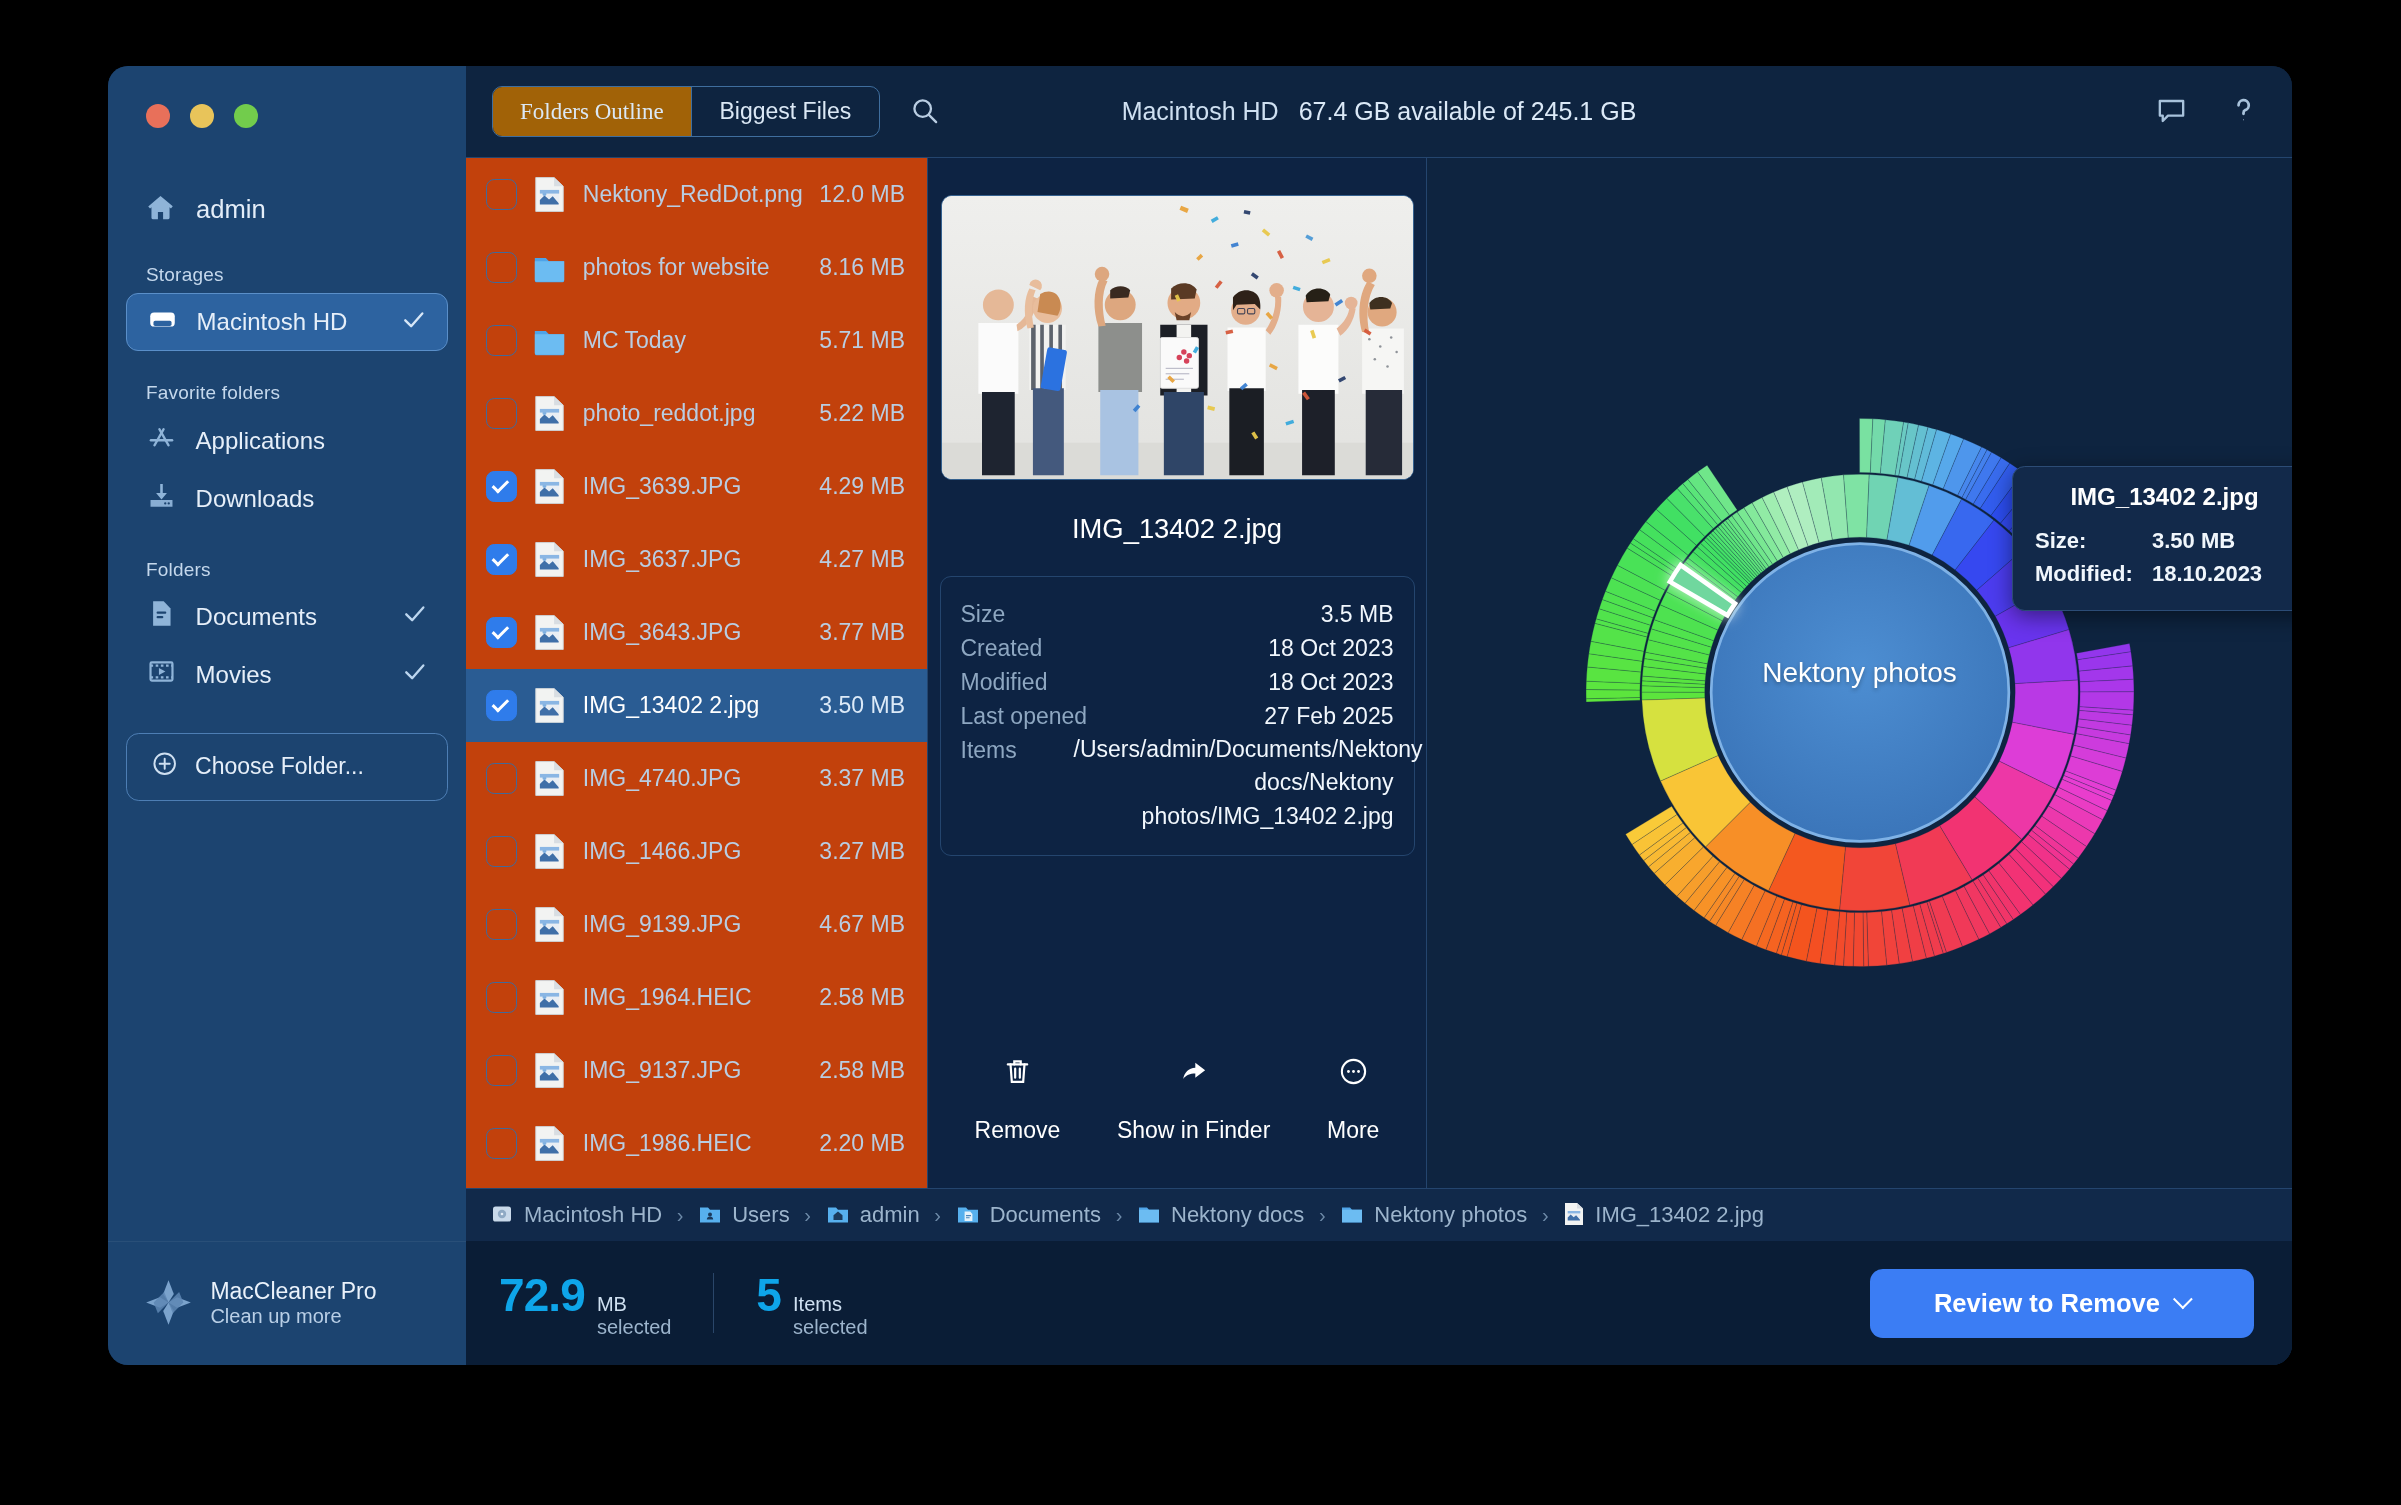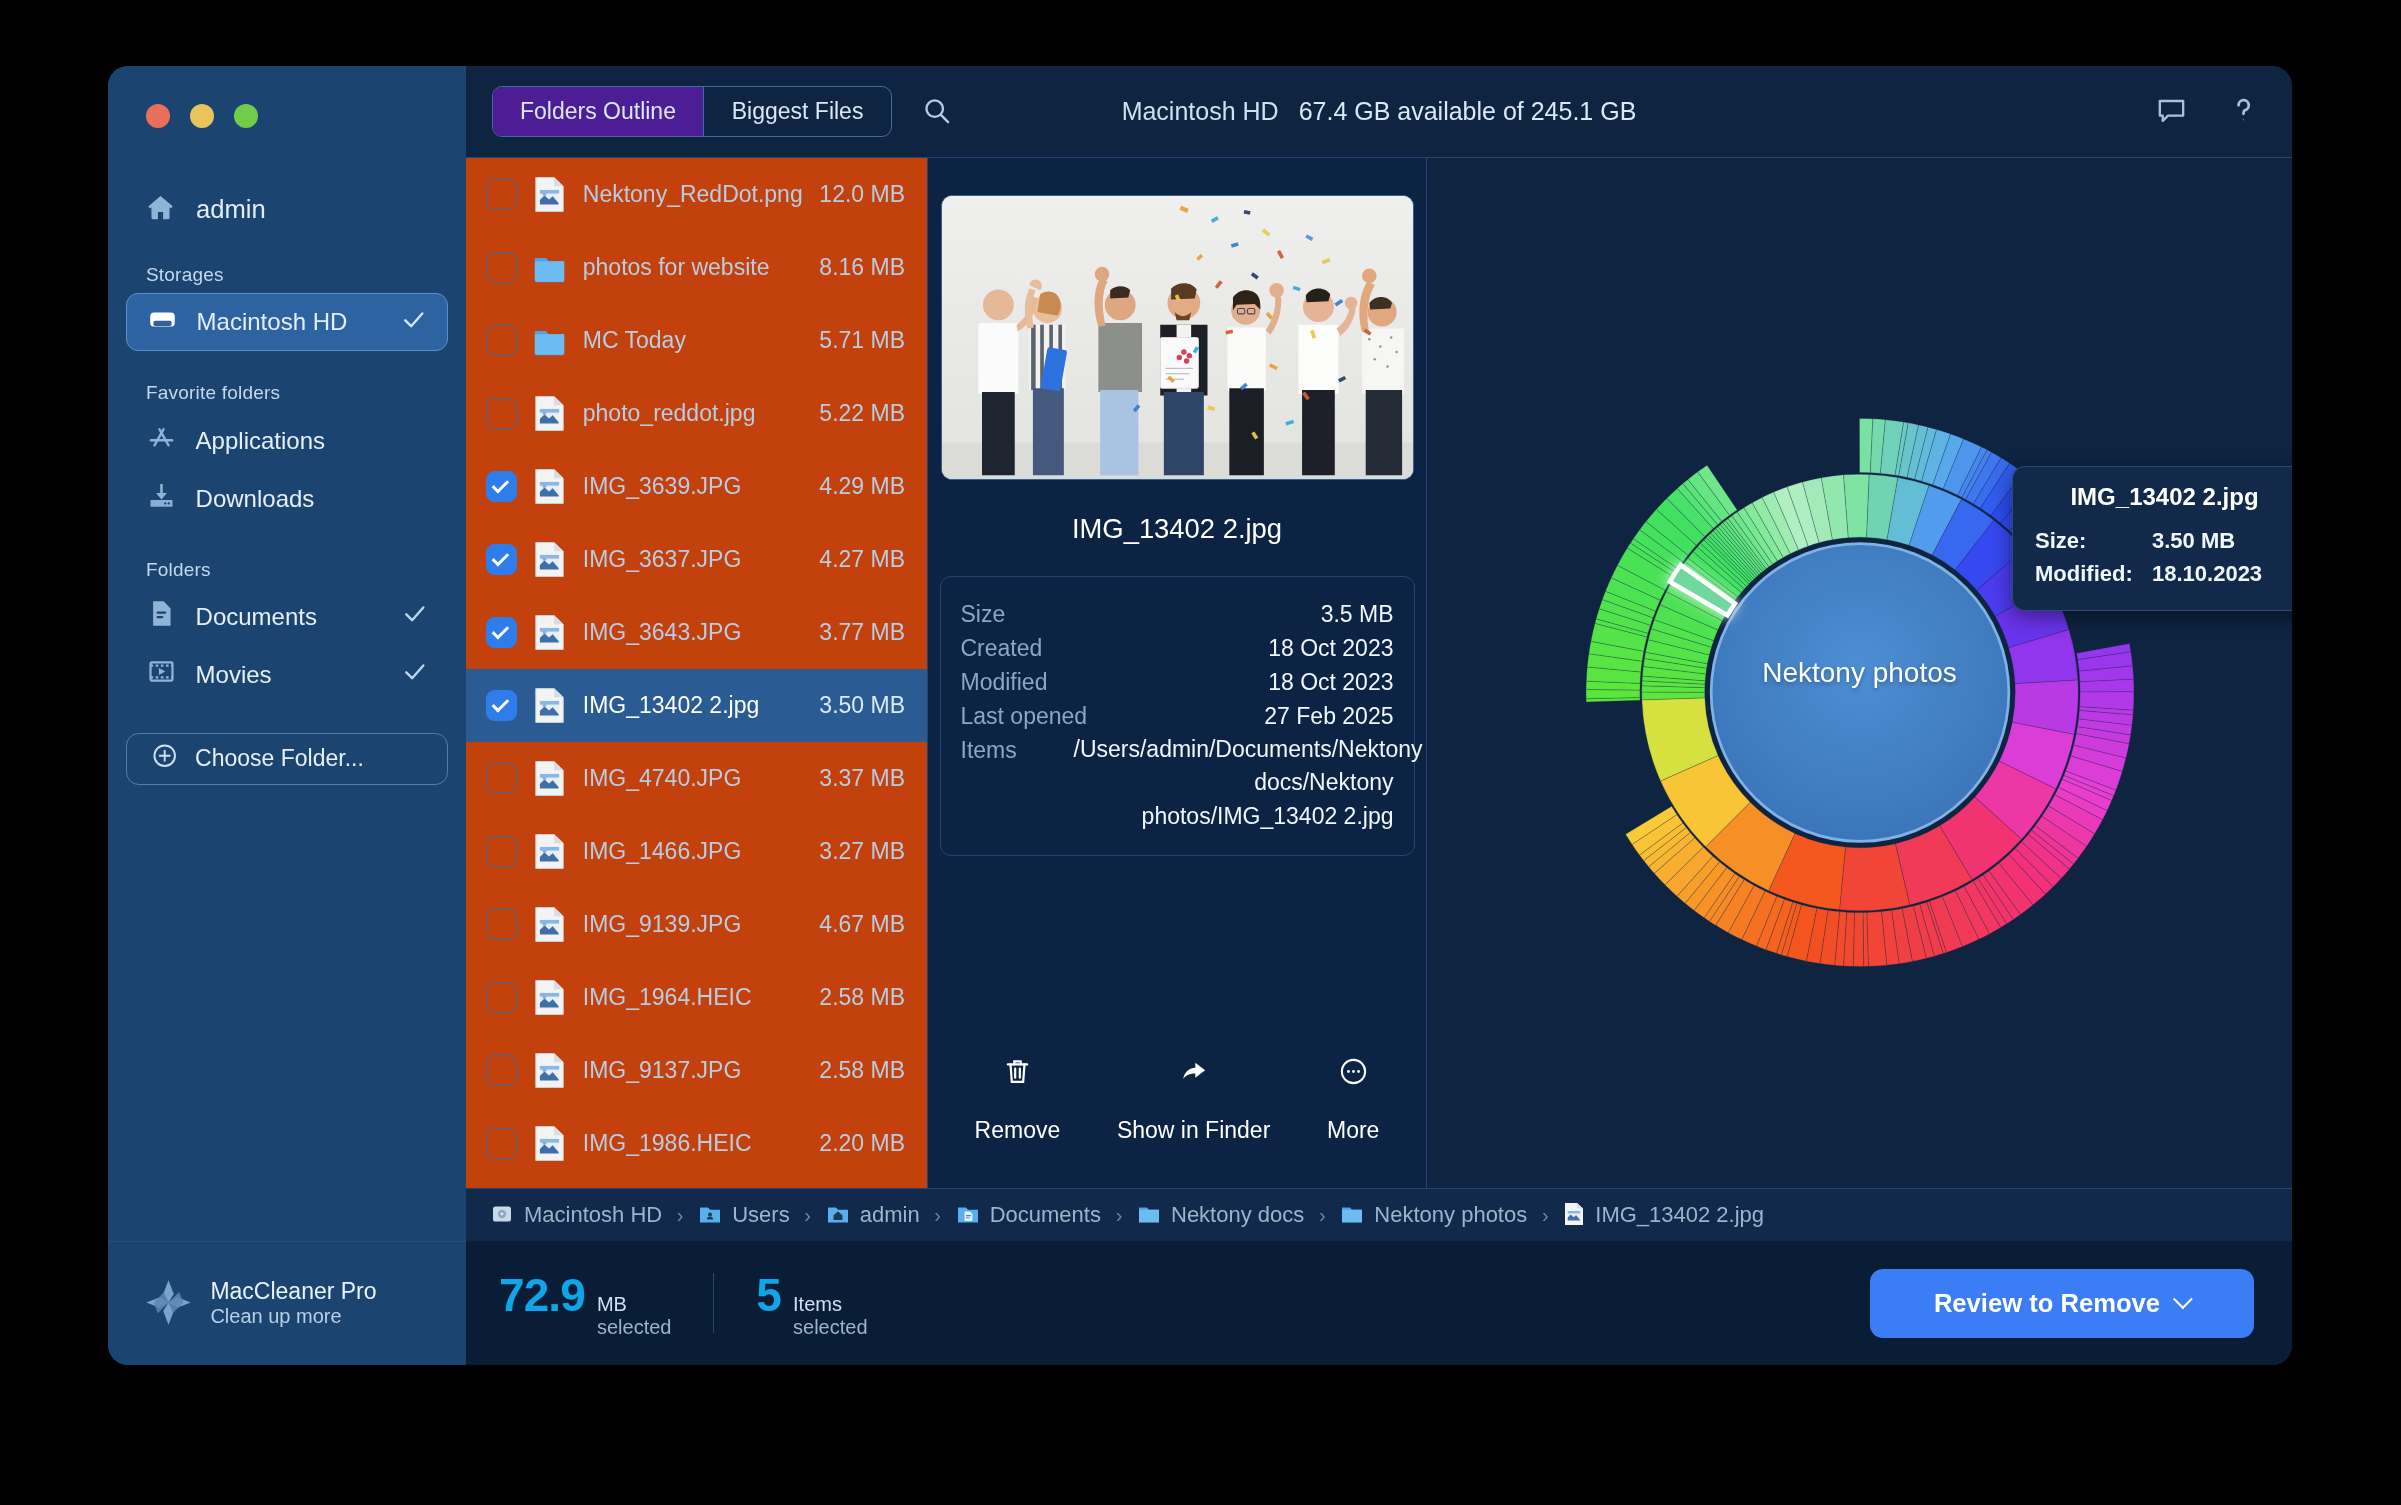--- a/index.html
+++ b/index.html
@@ -115,7 +115,7 @@
     color: #dbe8f5; font-size: 23px;
     background: transparent;
   }
-  .seg.active { background: #4c1d95; }
+  .seg.active { background: #a16207; font-family: Liberation Serif, serif; }
   .seg + .seg { border-left: 0.9px solid #3f6e9e; }
 
   .tb-search { margin-left: 29px; display: flex; align-items: center; }

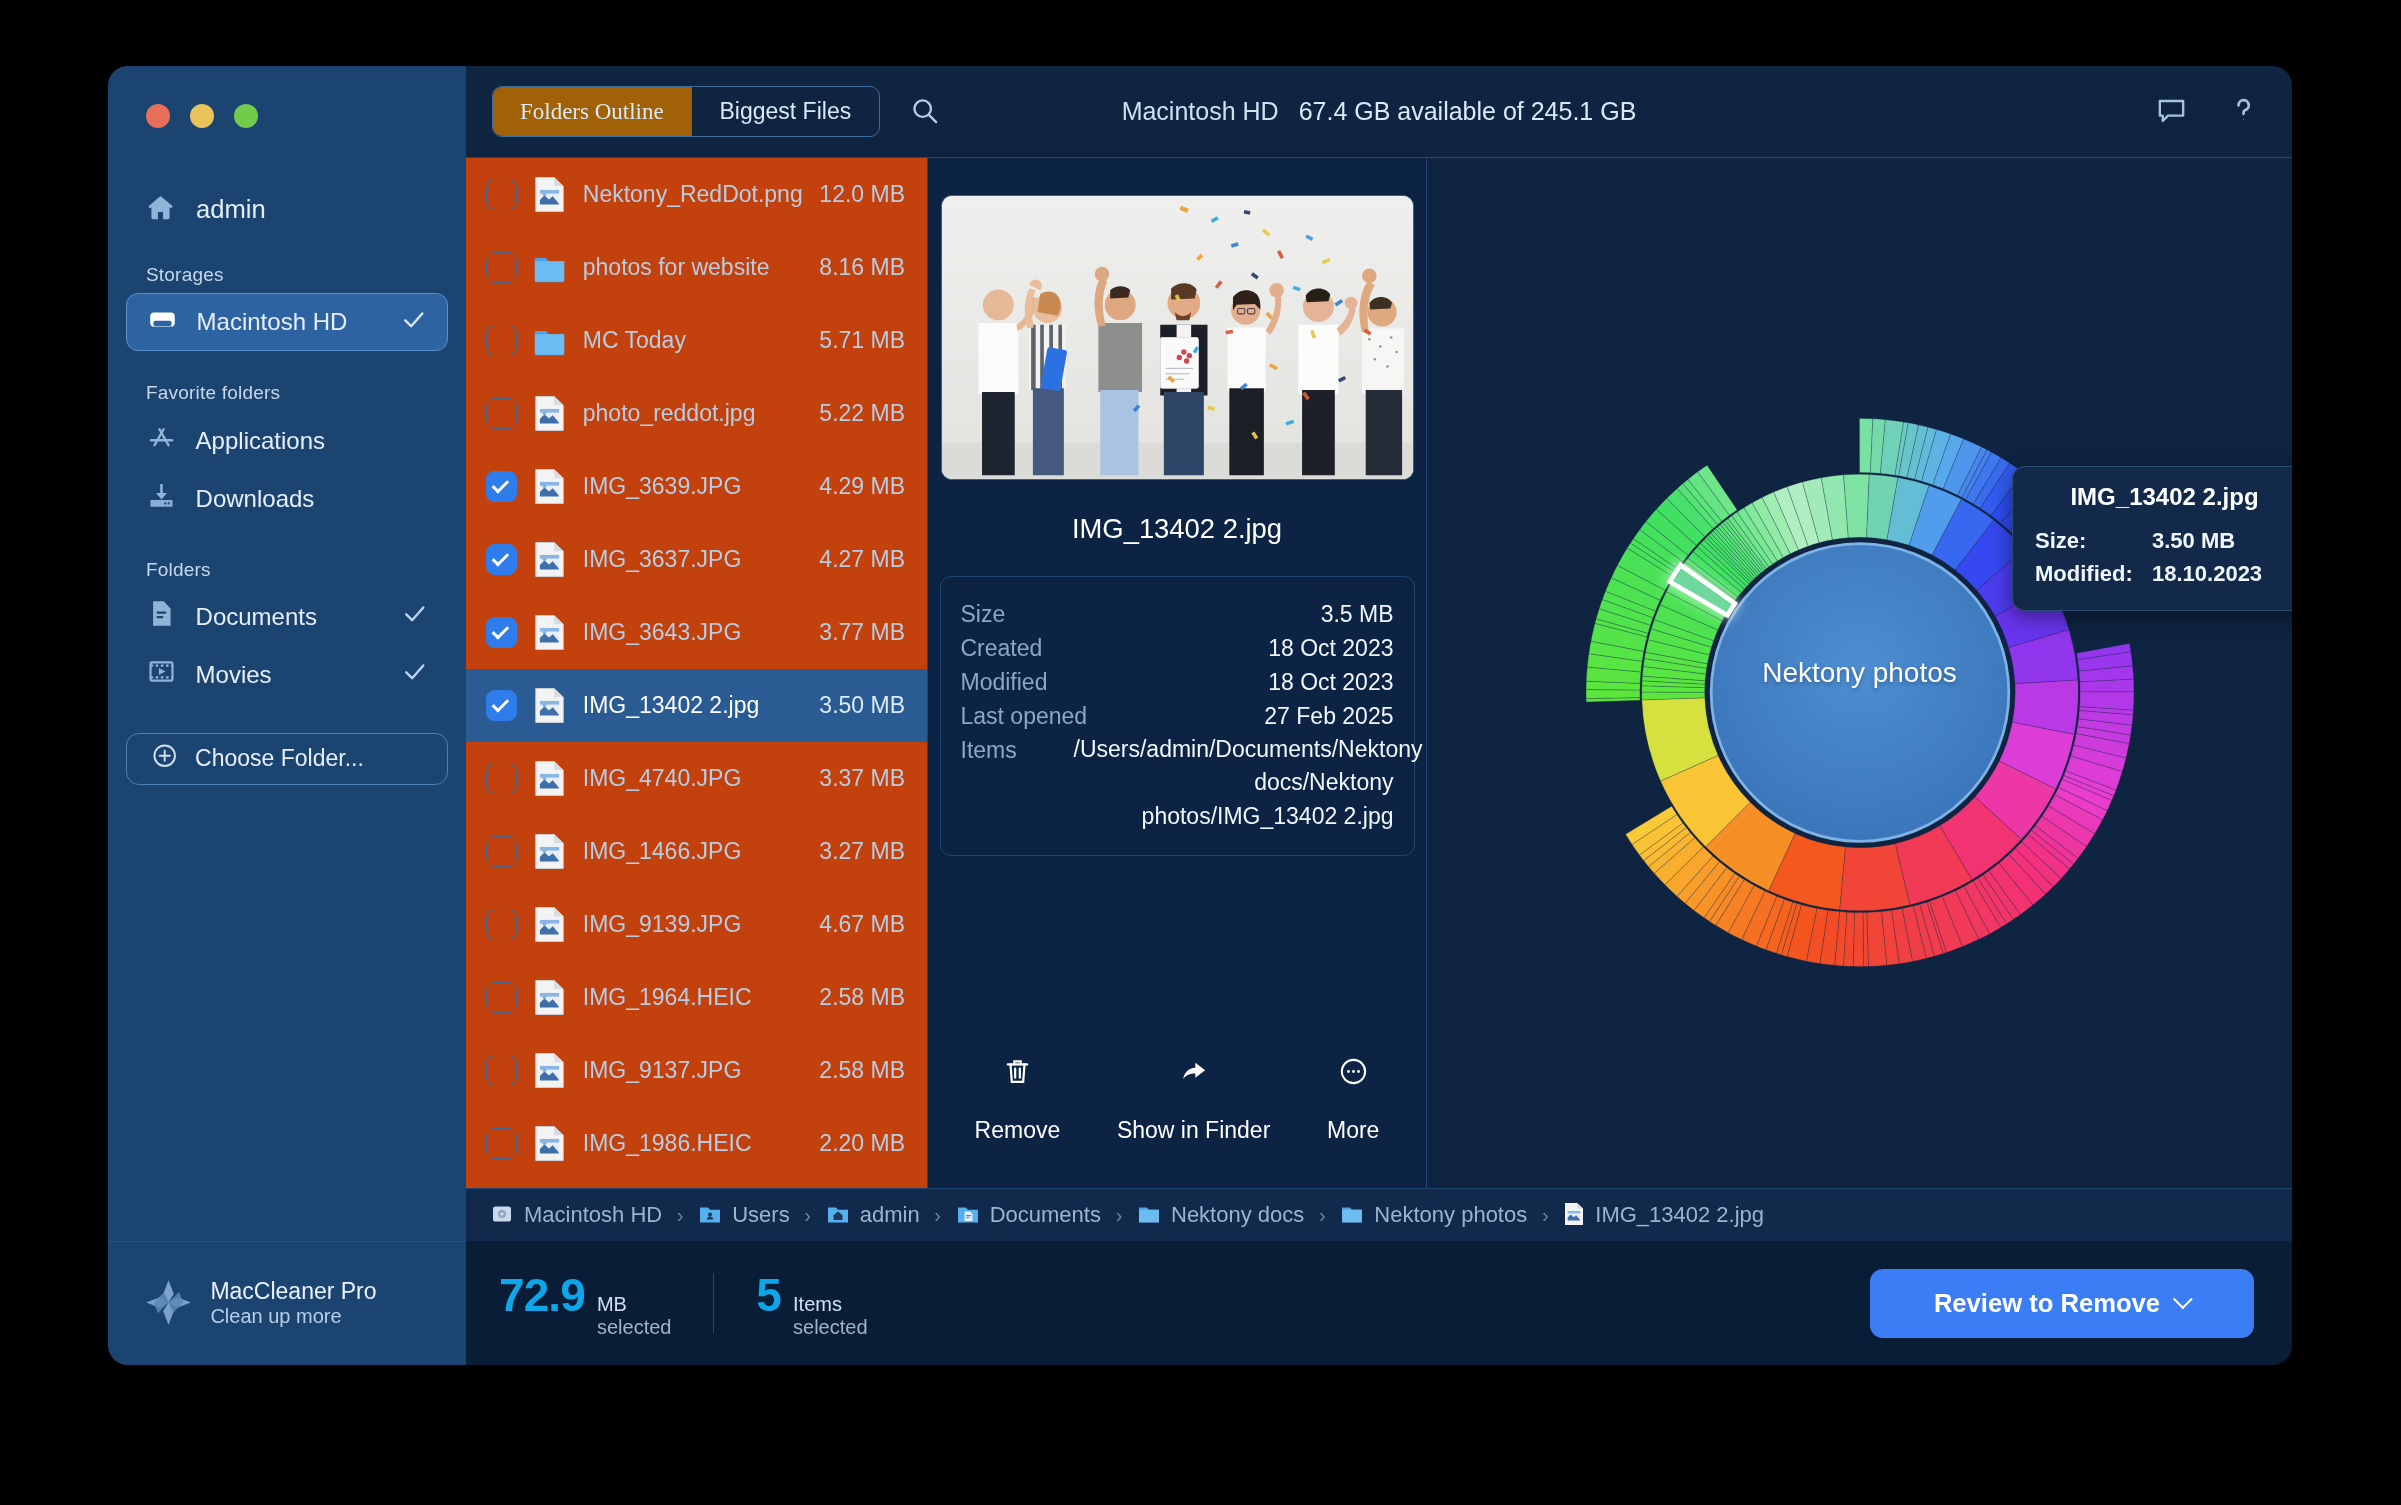--- a/index.html
+++ b/index.html
@@ -67,7 +67,7 @@
 
   .choose-folder {
     margin: 29px 18.3px 0 18.3px;
-    height: 52px;
+    height: 68px;
     border: 0.9px solid #4d7eb4;
     border-radius: 12.8px;
     display: flex; align-items: center; gap: 16.4px;

